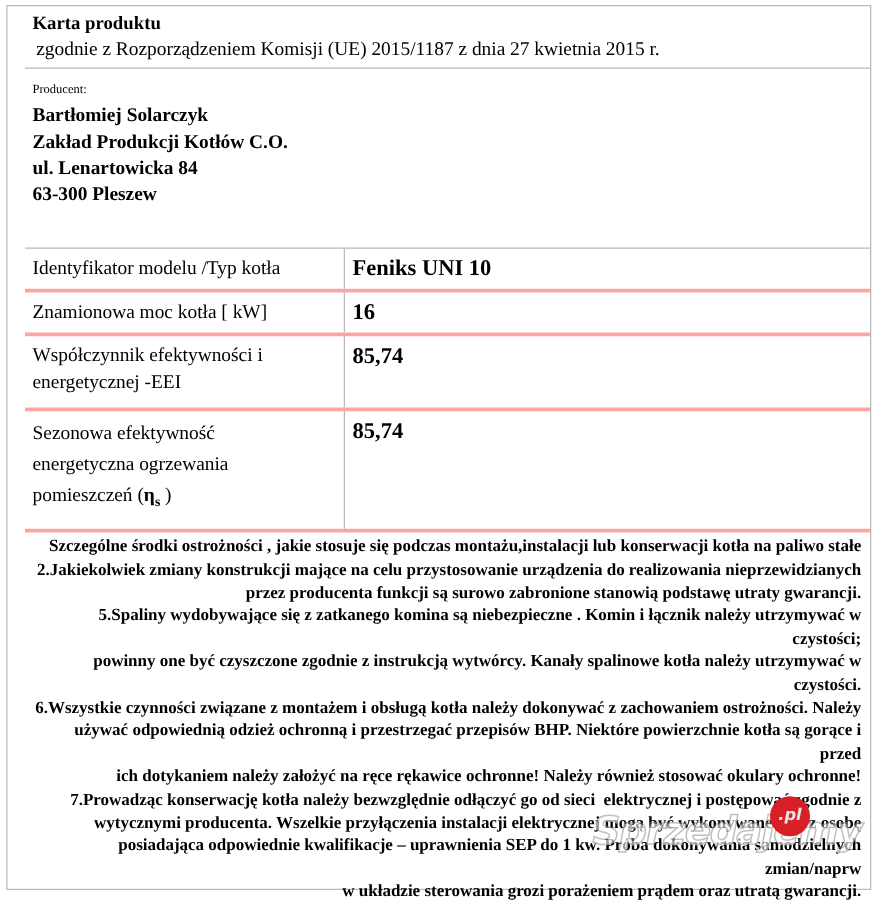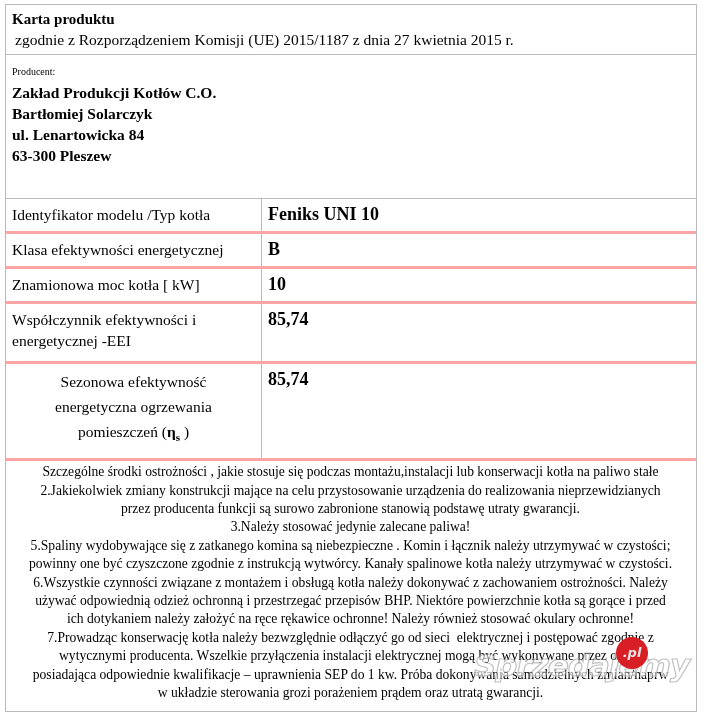--- a/index.html
+++ b/index.html
@@ -25,6 +25,7 @@
     border: 1px solid #b9b9b9;
     box-sizing: border-box;
     background: #ffffff;
+    padding-left: 14px;
   }
 
   

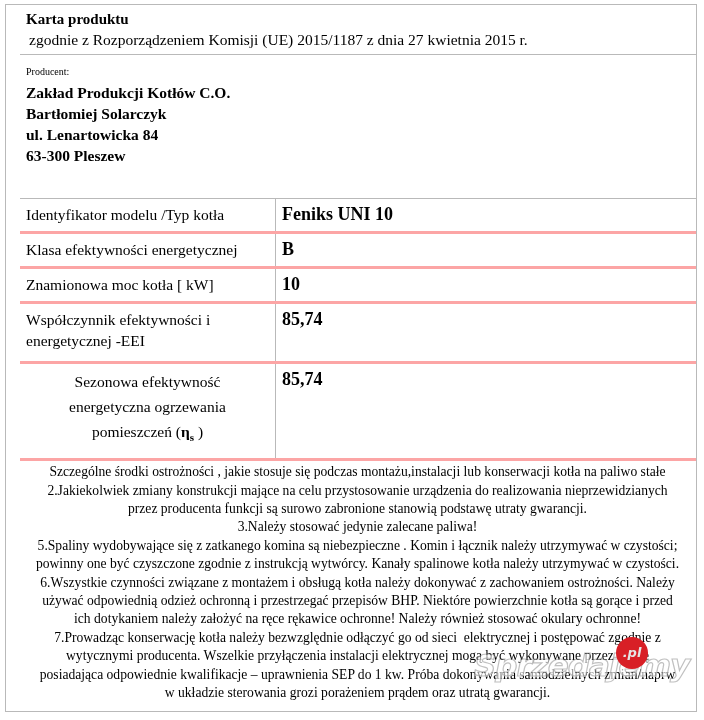--- a/index.html
+++ b/index.html
@@ -162,8 +162,8 @@
 
   <div class="producer-block">
     <div class="producer-label">Producent:</div>
+    <div class="producer-line">Bartłomiej Solarczyk</div>
     <div class="producer-line">Zakład Produkcji Kotłów C.O.</div>
-    <div class="producer-line">Bartłomiej Solarczyk</div>
     <div class="producer-line">ul. Lenartowicka 84</div>
     <div class="producer-line">63-300 Pleszew</div>
   </div>

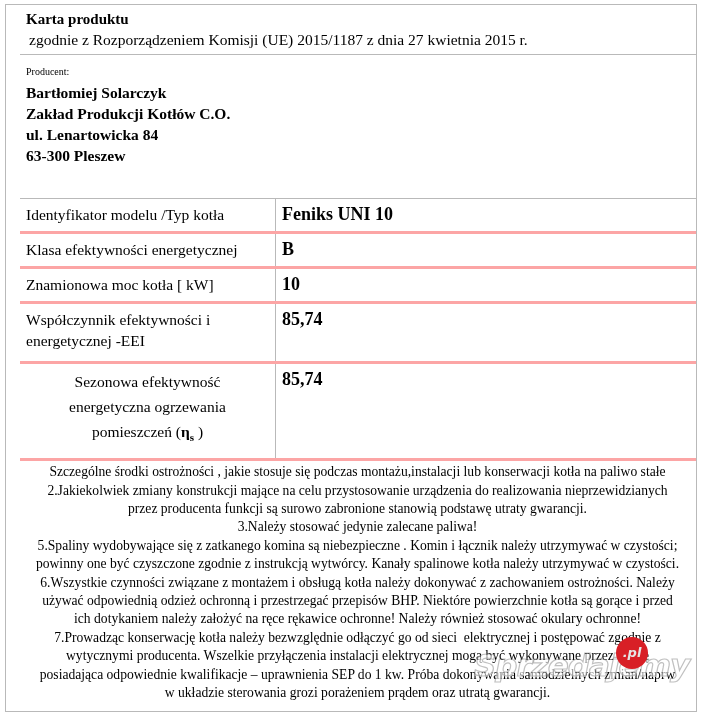--- a/index.html
+++ b/index.html
@@ -173,10 +173,6 @@
       <tr>
         <td class="label-cell">Identyfikator modelu /Typ kotła</td>
         <td class="value-cell">Feniks UNI 10</td>
-      </tr>
-      <tr>
-        <td class="label-cell">Klasa efektywności energetycznej</td>
-        <td class="value-cell">B</td>
       </tr>
       <tr>
         <td class="label-cell">Znamionowa moc kotła [ kW]</td>

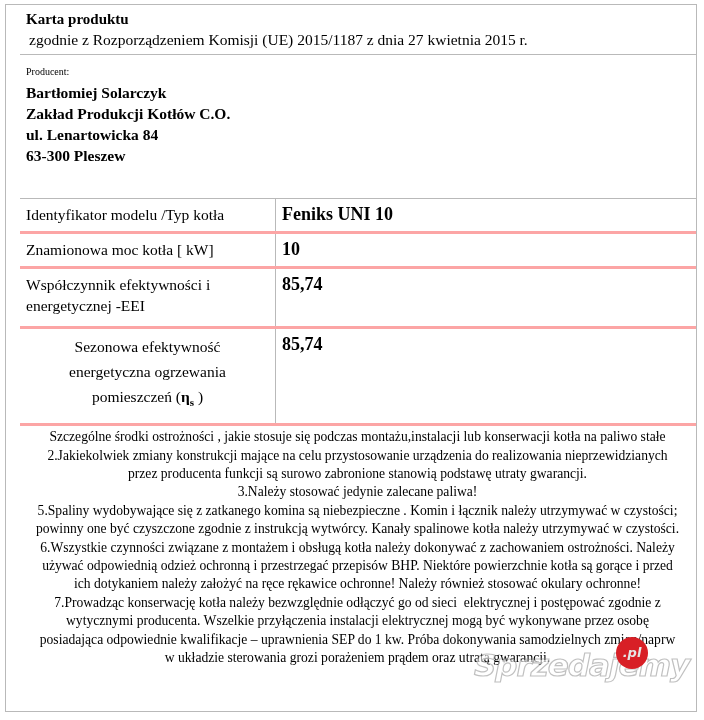--- a/index.html
+++ b/index.html
@@ -176,7 +176,7 @@
       </tr>
       <tr>
         <td class="label-cell">Znamionowa moc kotła [ kW]</td>
-        <td class="value-cell">10</td>
+        <td class="value-cell">16</td>
       </tr>
       <tr class="tall">
         <td class="label-cell">Współczynnik efektywności

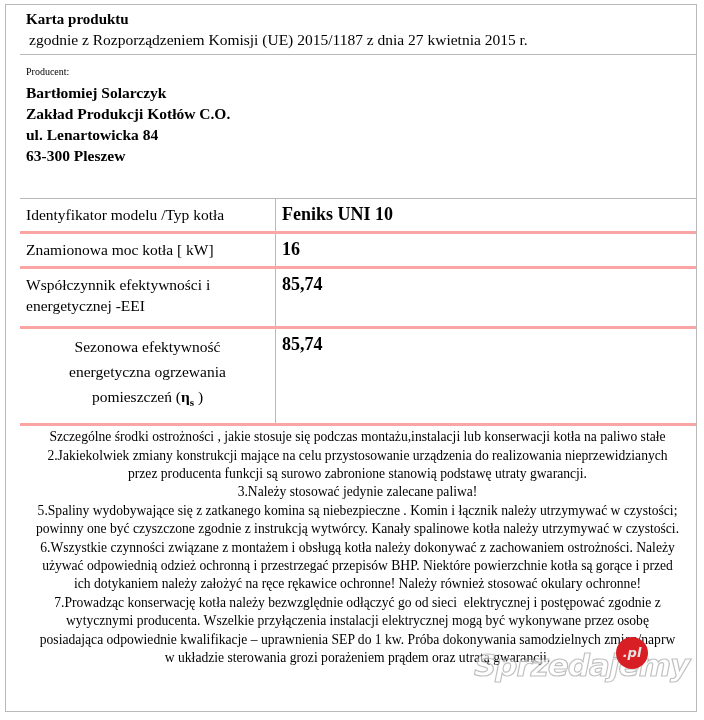--- a/index.html
+++ b/index.html
@@ -87,7 +87,7 @@
     line-height: 21px;
   }
   .spec-table tr.tall td { padding-bottom: 10px; }
-  .spec-table tr.tallest td.label-cell { line-height: 25px; padding-bottom: 8px; text-align: center; }
+  .spec-table tr.tallest td.label-cell { line-height: 25px; padding-bottom: 8px; }
 
   .eta {
     font-weight: bold;

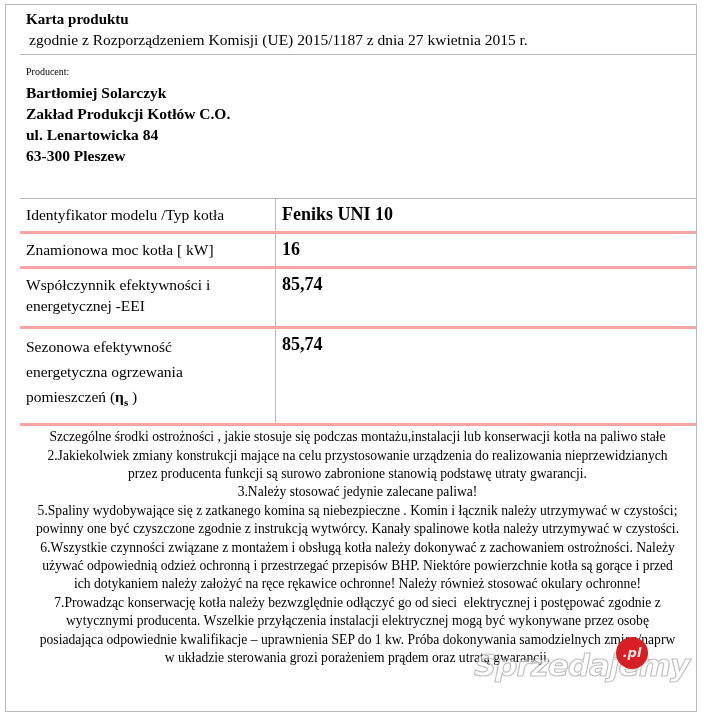--- a/index.html
+++ b/index.html
@@ -107,8 +107,9 @@
     margin: 0;
     font-size: 13.6px;
     line-height: 18.4px;
-    text-align: center;
+    text-align: right;
     white-space: pre-wrap;
+    font-weight: bold;
   }
 
   

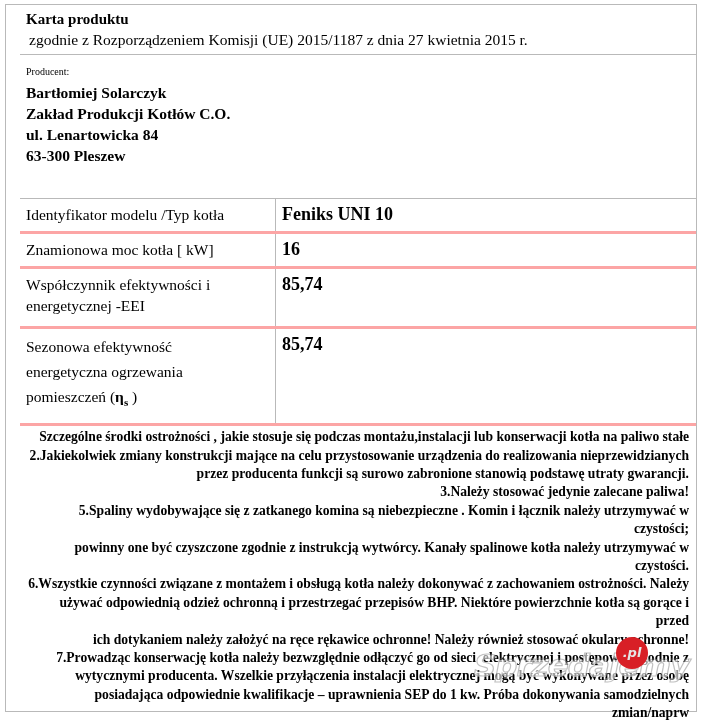--- a/index.html
+++ b/index.html
@@ -199,7 +199,6 @@
     <p>Szczególne środki ostrożności , jakie stosuje się podczas montażu,instalacji lub konserwacji kotła na paliwo stałe</p>
     <p>2.Jakiekolwiek zmiany konstrukcji mające na celu przystosowanie urządzenia do realizowania nieprzewidzianych
 przez producenta funkcji są surowo zabronione stanowią podstawę utraty gwarancji.</p>
-    <p>3.Należy stosować jedynie zalecane paliwa!</p>
     <p>5.Spaliny wydobywające się z zatkanego komina są niebezpieczne . Komin i łącznik należy utrzymywać w czystości;
 powinny one być czyszczone zgodnie z instrukcją wytwórcy. Kanały spalinowe kotła należy utrzymywać w czystości.</p>
     <p>6.Wszystkie czynności związane z montażem i obsługą kotła należy dokonywać z zachowaniem ostrożności. Należy

